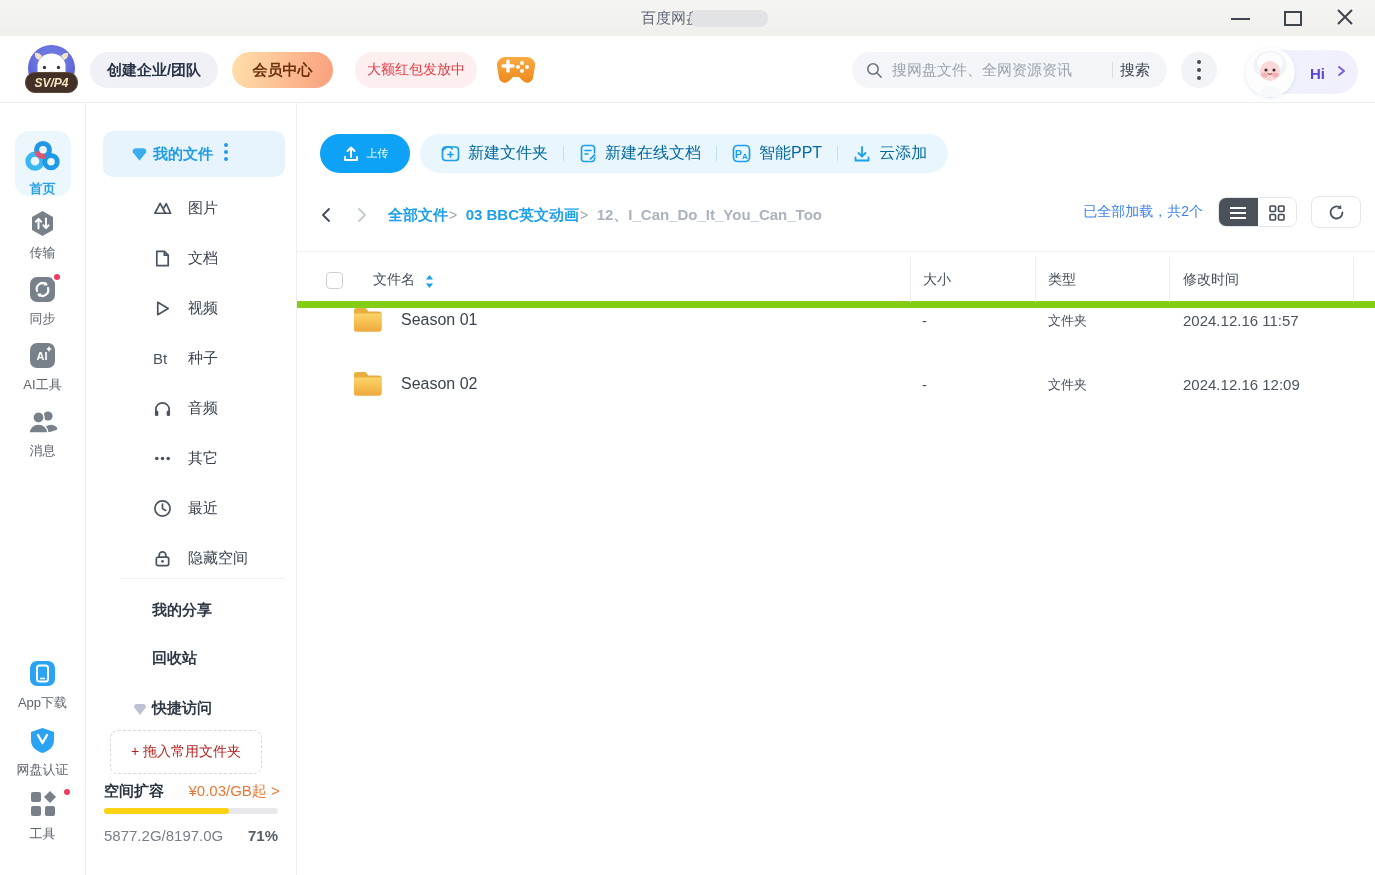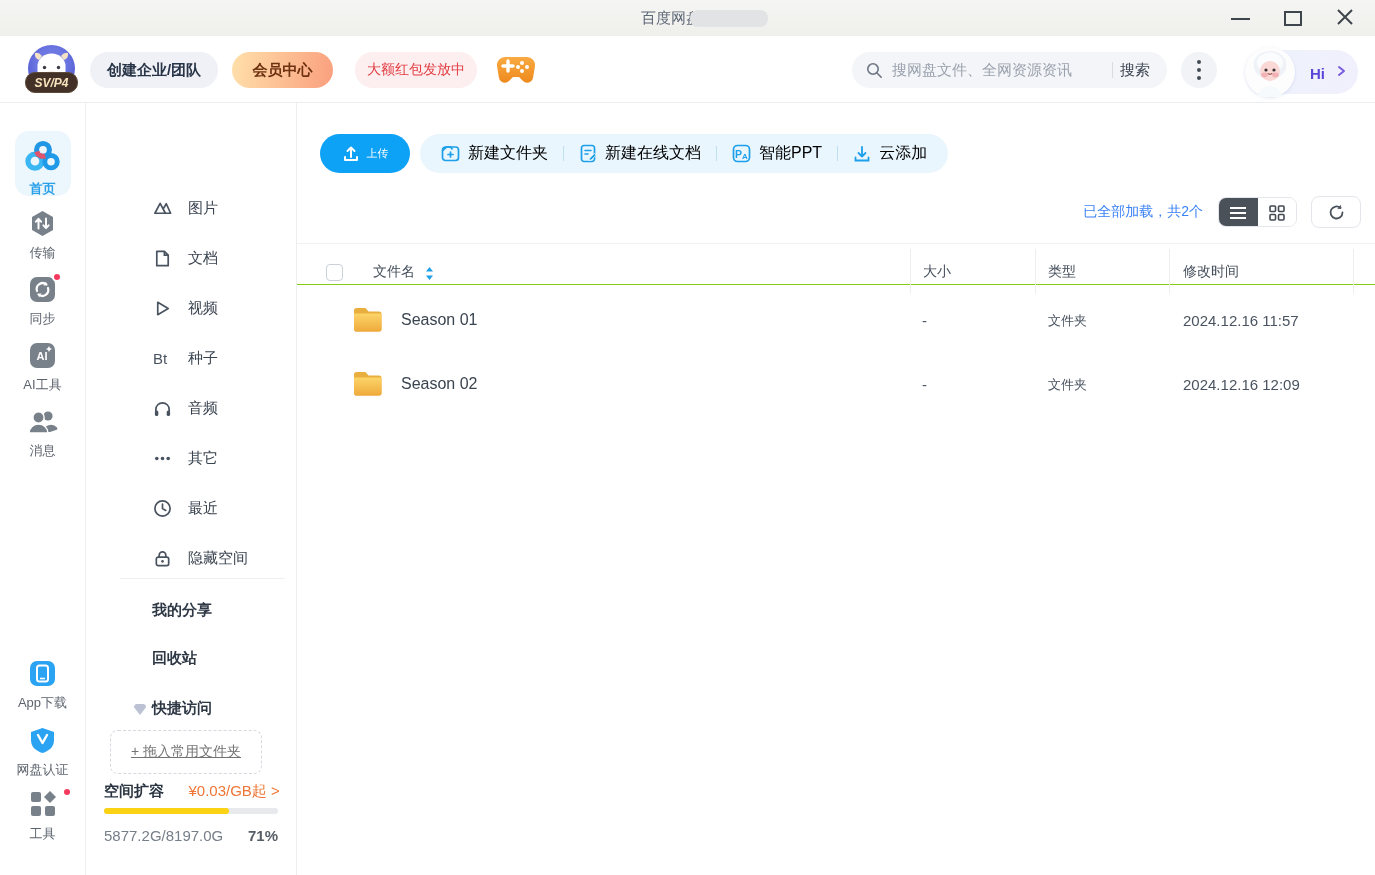--- a/index.html
+++ b/index.html
@@ -240,6 +240,17 @@
 </div>
 
 <div class="abs" id="side">
+  <div class="abs" id="myfiles">
+    <svg class="abs" style="left:28px;top:16px" width="17" height="15" viewBox="0 0 17 15">
+        <path d="M8.5 13.8 L1.8 5.2 A3.4 3.4 0 0 1 4.6 1.2 h7.8 A3.4 3.4 0 0 1 15.2 5.2 Z" fill="#3badee"></path>
+      </svg>
+    <div class="abs" style="left:50px;top:14px;font-size:15px;font-weight:700;color:#1f9ce7">我的文件</div>
+    <div class="abs" style="left:121px;top:12px;display:flex;flex-direction:column;gap:3px;align-items:center">
+      <i style="width:4px;height:4px;border-radius:50%;background:#1f9ce7"></i>
+      <i style="width:4px;height:4px;border-radius:50%;background:#1f9ce7"></i>
+      <i style="width:4px;height:4px;border-radius:50%;background:#1f9ce7"></i>
+    </div>
+  </div>
   <div class="sitem" style="top:95px">
     <svg class="ic" viewBox="0 0 20 20">
         <path d="M7.5 4.5 L13 15 H2 Z" fill="none" stroke="#4a5460" stroke-width="1.8" stroke-linejoin="round"></path>

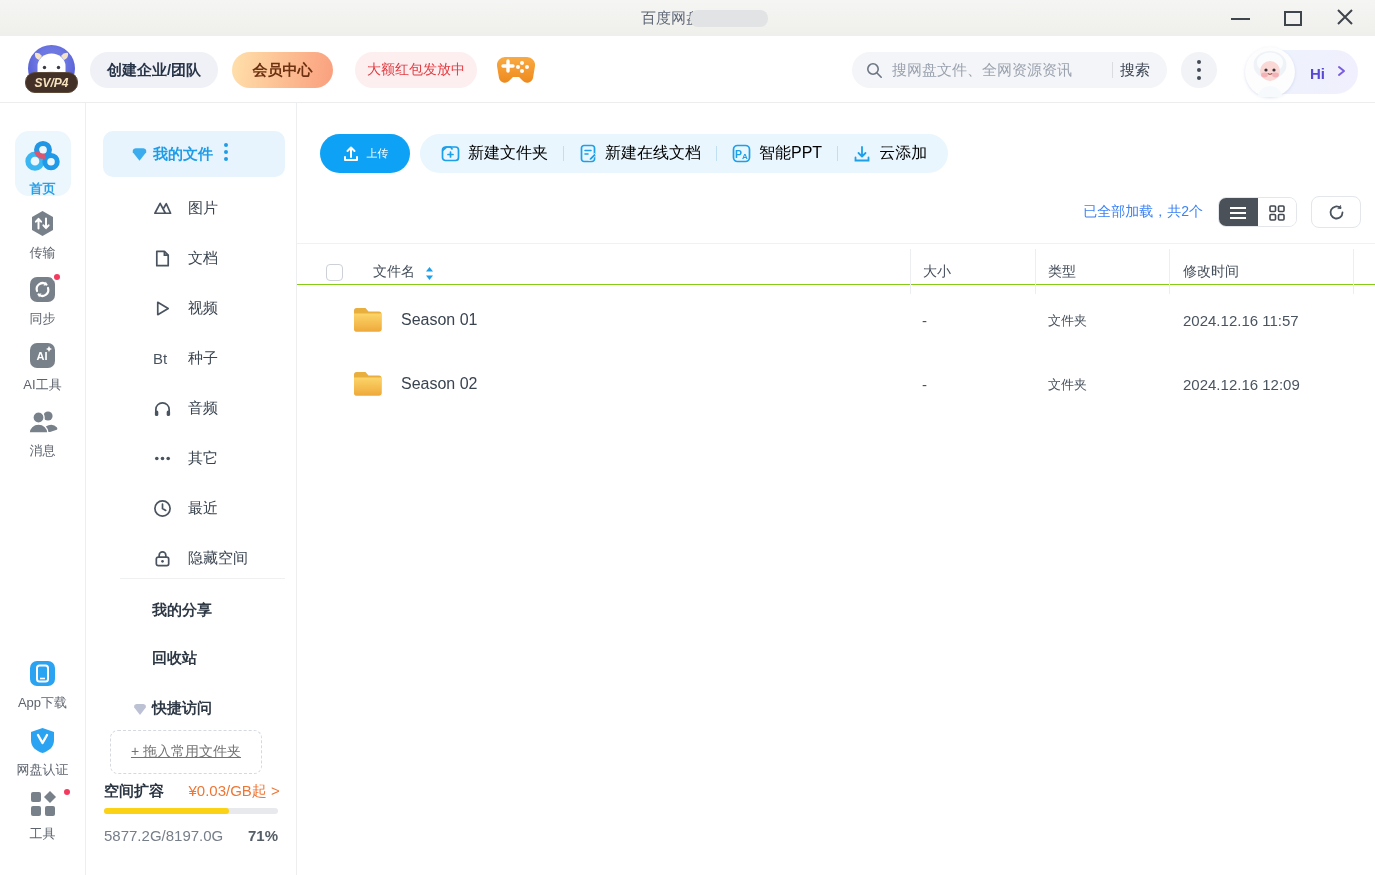--- a/index.html
+++ b/index.html
@@ -66,7 +66,7 @@
   #btn-upload { left:23px; top:31px; width:90px; height:39px; border-radius:20px; background:#0ea2f6;
      display:flex; align-items:center; justify-content:center; gap:7px; color:#fff; font-size:11px; }
   #toolgroup { left:123px; top:31px; height:39px; border-radius:20px; background:#e9f6fe;
-     display:flex; align-items:center; color:#000000; font-size:16px; padding:0 21px; }
+     display:flex; align-items:center; color:#0369a1; font-size:16px; padding:0 21px; }
   #toolgroup .tsep { width:1px; height:15px; background:#bfdff2; margin:0 15px; }
   #toolgroup .titem { display:flex; align-items:center; gap:8px; }
   #breadcrumb { left:0px; top:95px; width:1078px; height:34px; }

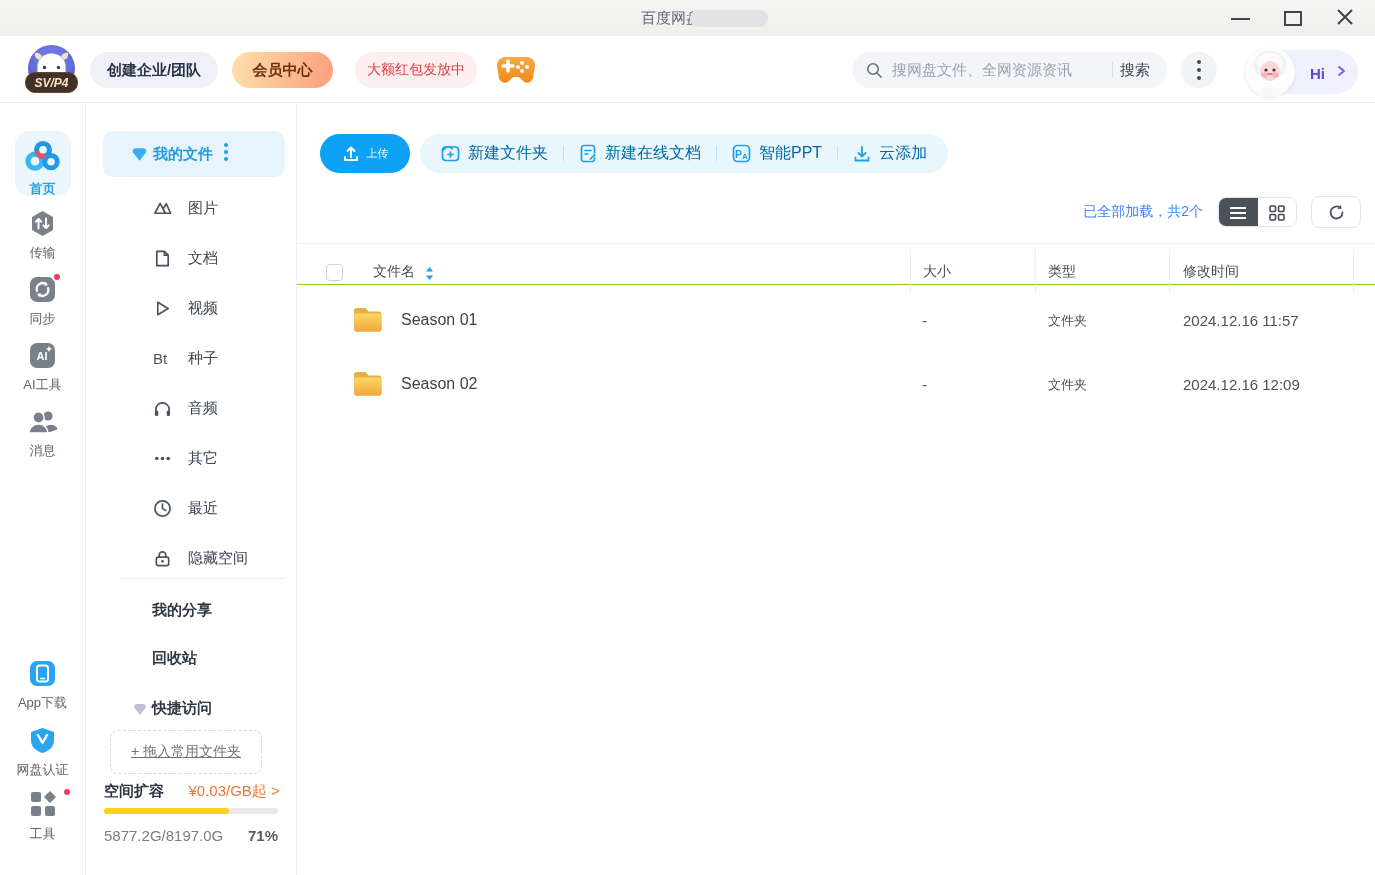--- a/index.html
+++ b/index.html
@@ -369,6 +369,19 @@
     </div>
   </div>
 
+  <div class="abs" id="breadcrumb">
+    <svg class="abs" style="left:22px;top:8px" width="14" height="18" viewBox="0 0 14 18">
+        <path d="M10 3 L4 9 L10 15" stroke="#3f4a56" stroke-width="1.8" fill="none" stroke-linecap="round" stroke-linejoin="round"></path>
+      </svg>
+    <svg class="abs" style="left:58px;top:8px" width="14" height="18" viewBox="0 0 14 18">
+        <path d="M4 3 L10 9 L4 15" stroke="#c6ccd3" stroke-width="2" fill="none" stroke-linecap="round" stroke-linejoin="round"></path>
+      </svg>
+    <div class="abs" style="left:91px;top:8px;white-space:nowrap">
+      <span class="bc-blue">全部文件</span><span class="bc-sep">&gt;</span>
+      <span class="bc-blue">03 BBC英文动画</span><span class="bc-sep">&gt;</span>
+      <span class="bc-gray">12、I_Can_Do_It_You_Can_Too</span>
+    </div>
+  </div>
   <div class="abs" id="loadinfo">已全部加载，共2个</div>
   <div class="abs" id="viewtoggle">
     <div class="seg1">

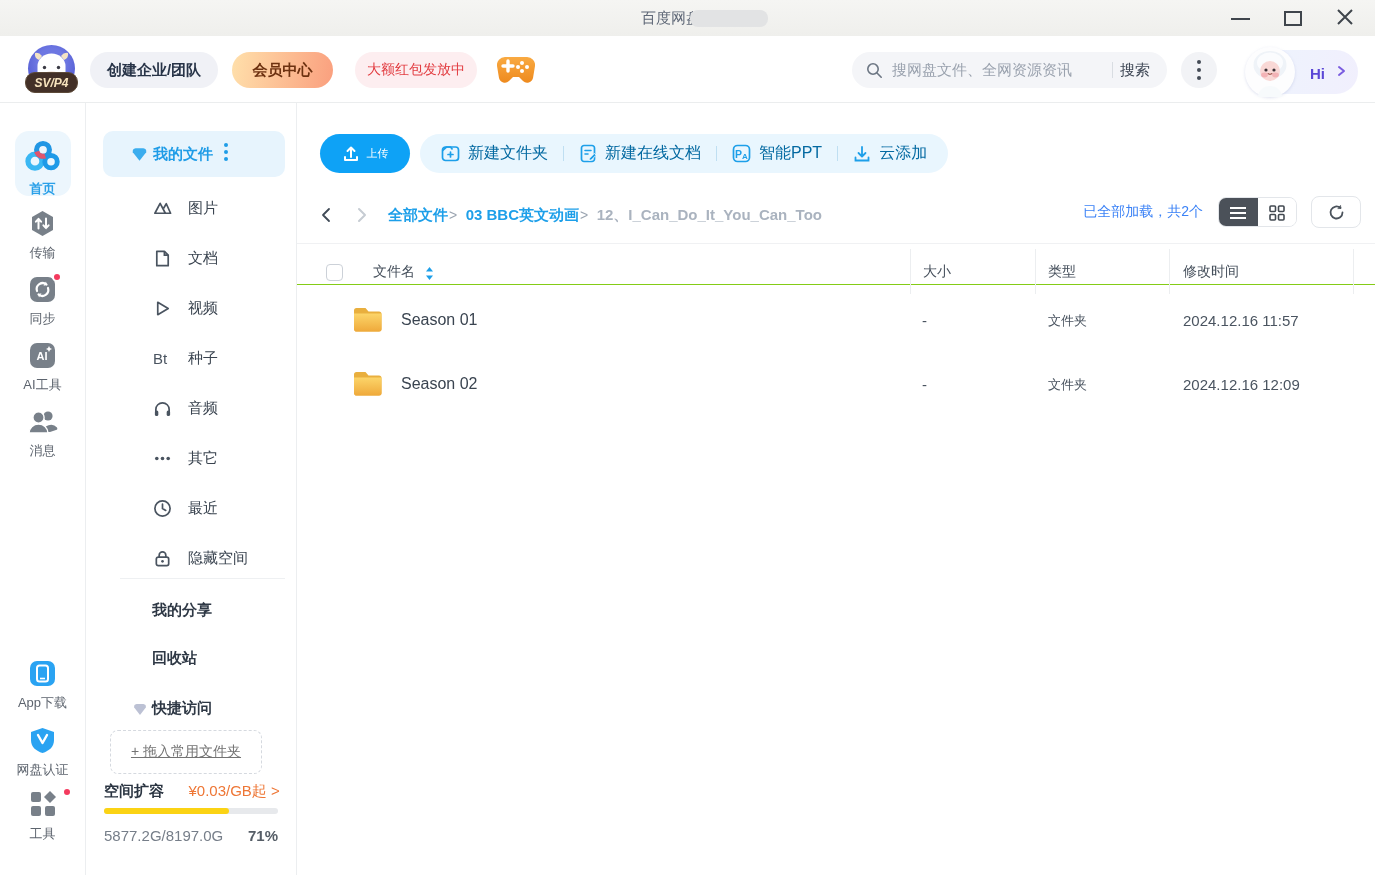--- a/index.html
+++ b/index.html
@@ -81,7 +81,7 @@
      display:flex; align-items:center; justify-content:center; }
 
   
-  #thead { left:0; top:140px; width:1078px; height:42px; border-top:1px solid #f0f1f3; border-bottom:1px solid #84cc16; }
+  #thead { left:0; top:148px; width:1078px; height:57px; border-top:1px solid #f0f1f3; border-bottom:7px solid #84cc16; }
   .vline { position:absolute; top:5px; height:45px; width:1px; background:#eceef0; }
   .th { position:absolute; top:19px; font-size:14px; color:#454f5b; }
   #cb { left:29px; top:20px; width:17px; height:17px; border:1px solid #ccd1d8; border-radius:4px; background:#fff; }

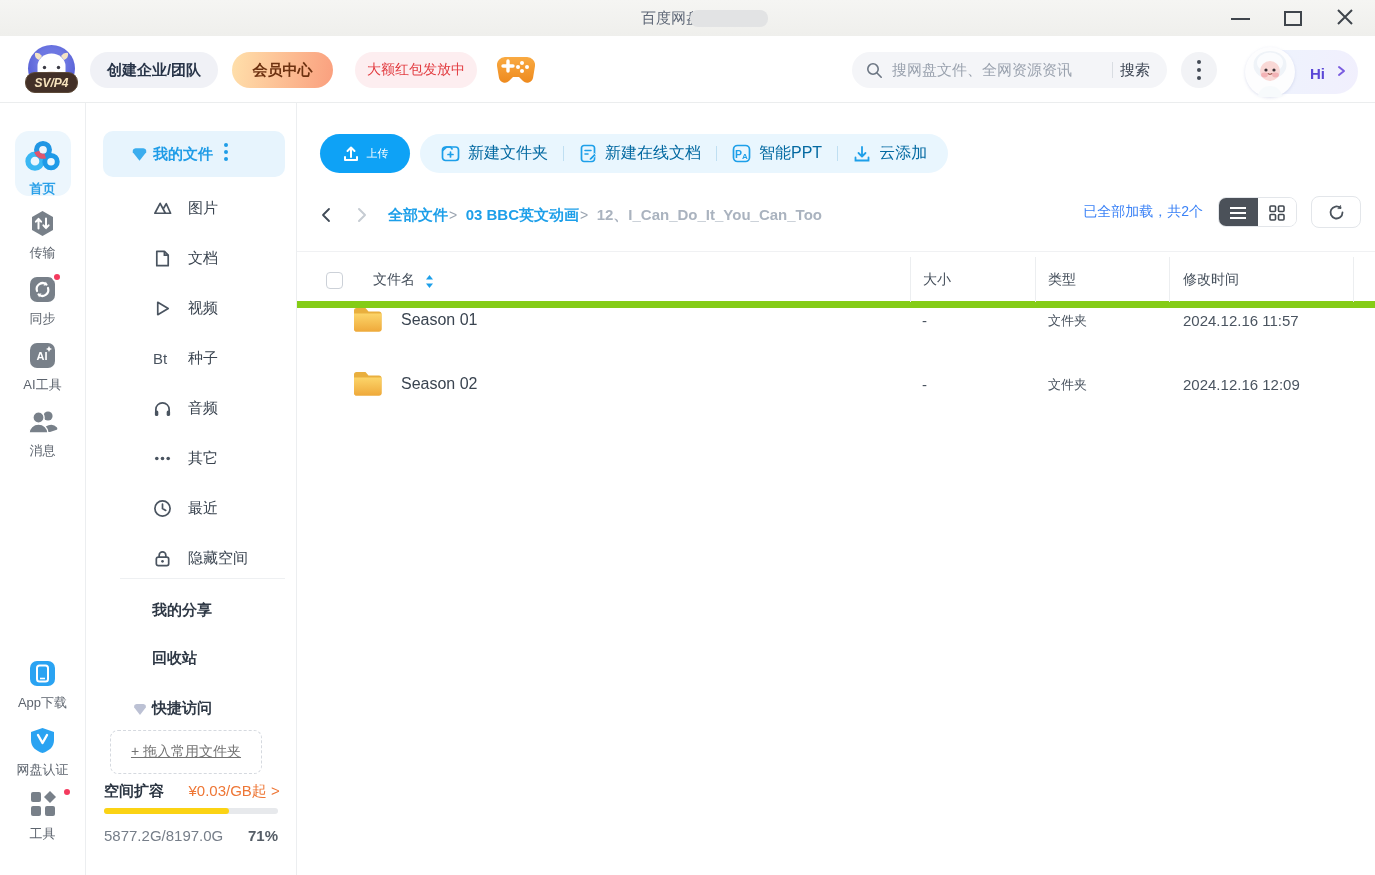--- a/index.html
+++ b/index.html
@@ -55,7 +55,7 @@
   .sdiv { position:absolute; left:34px; top:475px; width:165px; height:1px; background:#eef0f2; }
   .sbold { position:absolute; left:66px; font-size:15px; font-weight:700; color:#2e3845; }
   #dragbox { left:24px; top:627px; width:152px; height:44px; border:1px dashed #d5d9df; border-radius:8px;
-     display:flex; align-items:center; justify-content:center; color:#737373; font-size:14px;text-decoration:underline; }
+     display:flex; align-items:center; justify-content:center; color:#b91c1c; font-size:14px; }
   #quota-line1 { left:18px; top:679px; width:180px; }
   #quota-bar { left:18px; top:705px; width:174px; height:6px; border-radius:3px; background:#e7e9ec; }
   #quota-bar i { display:block; width:125px; height:6px; border-radius:3px; background:#fbd314; }

